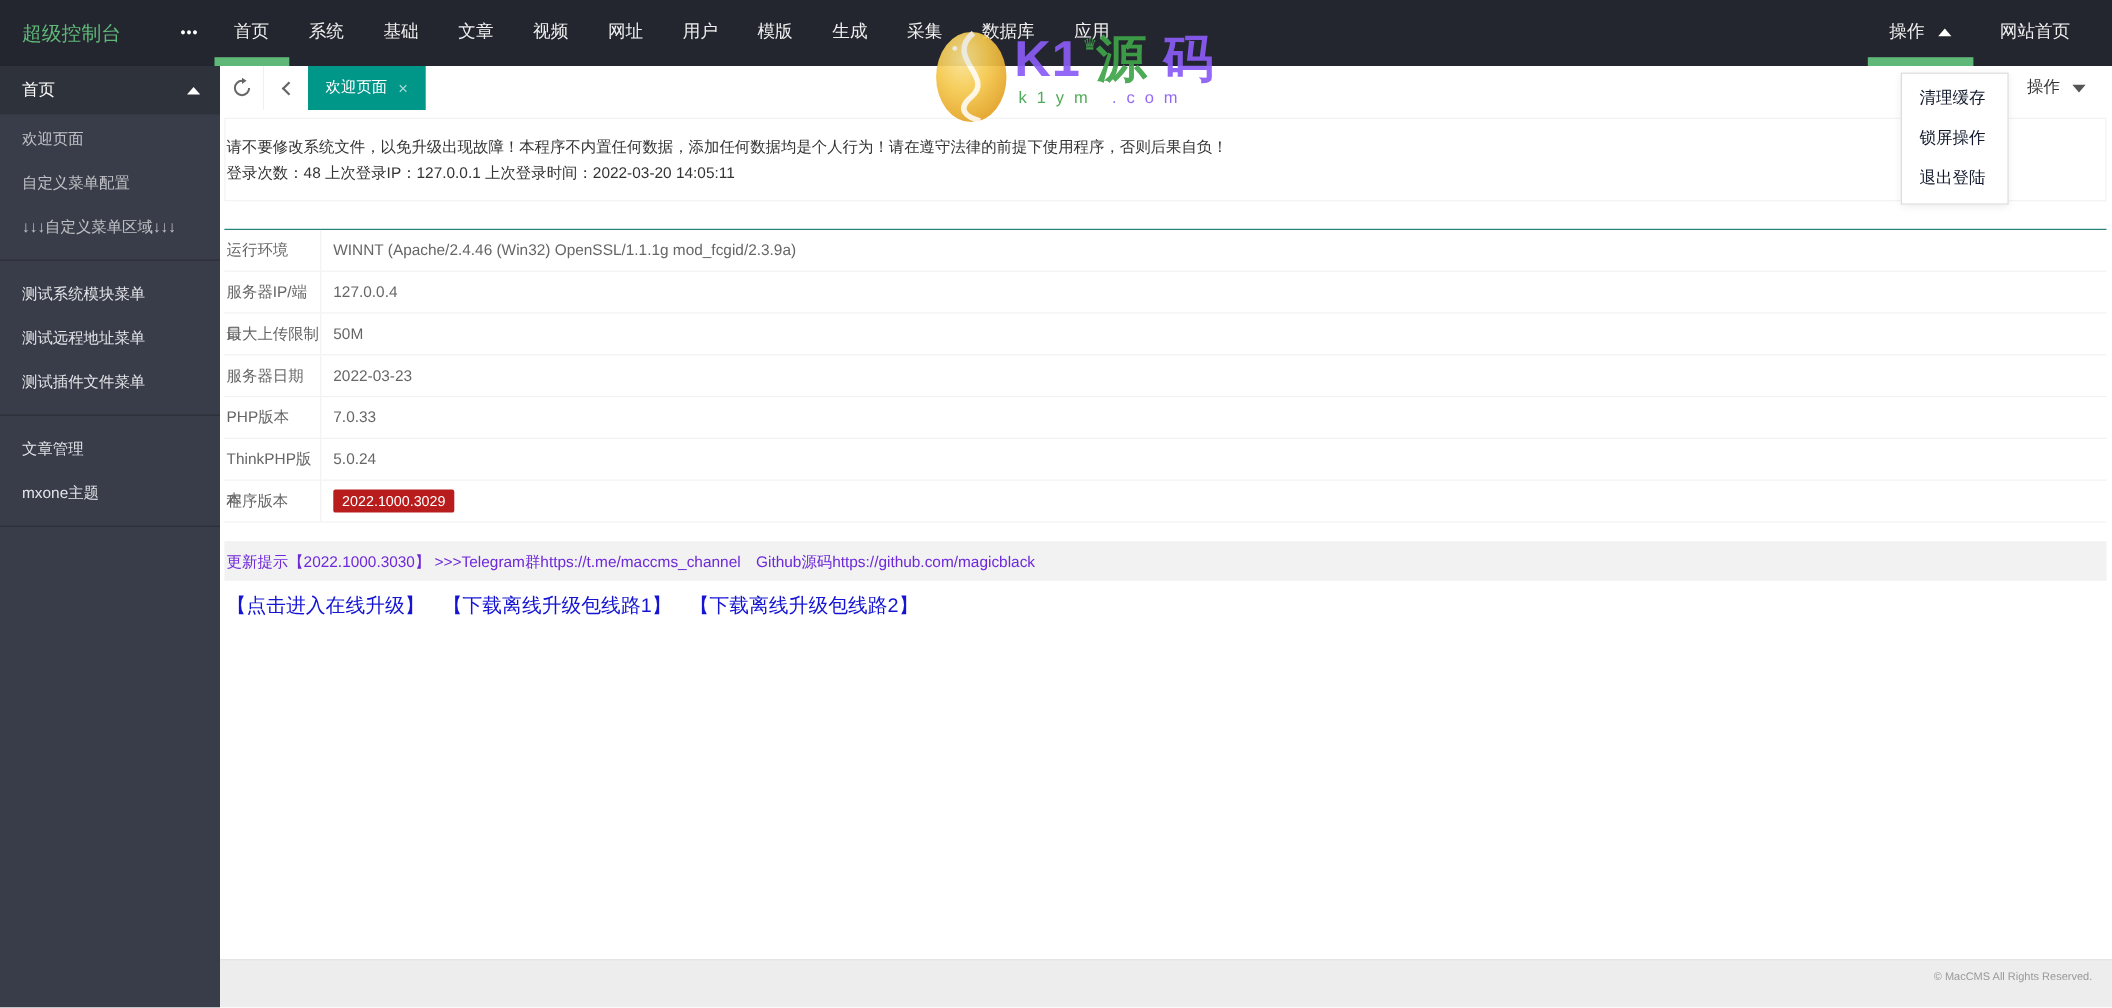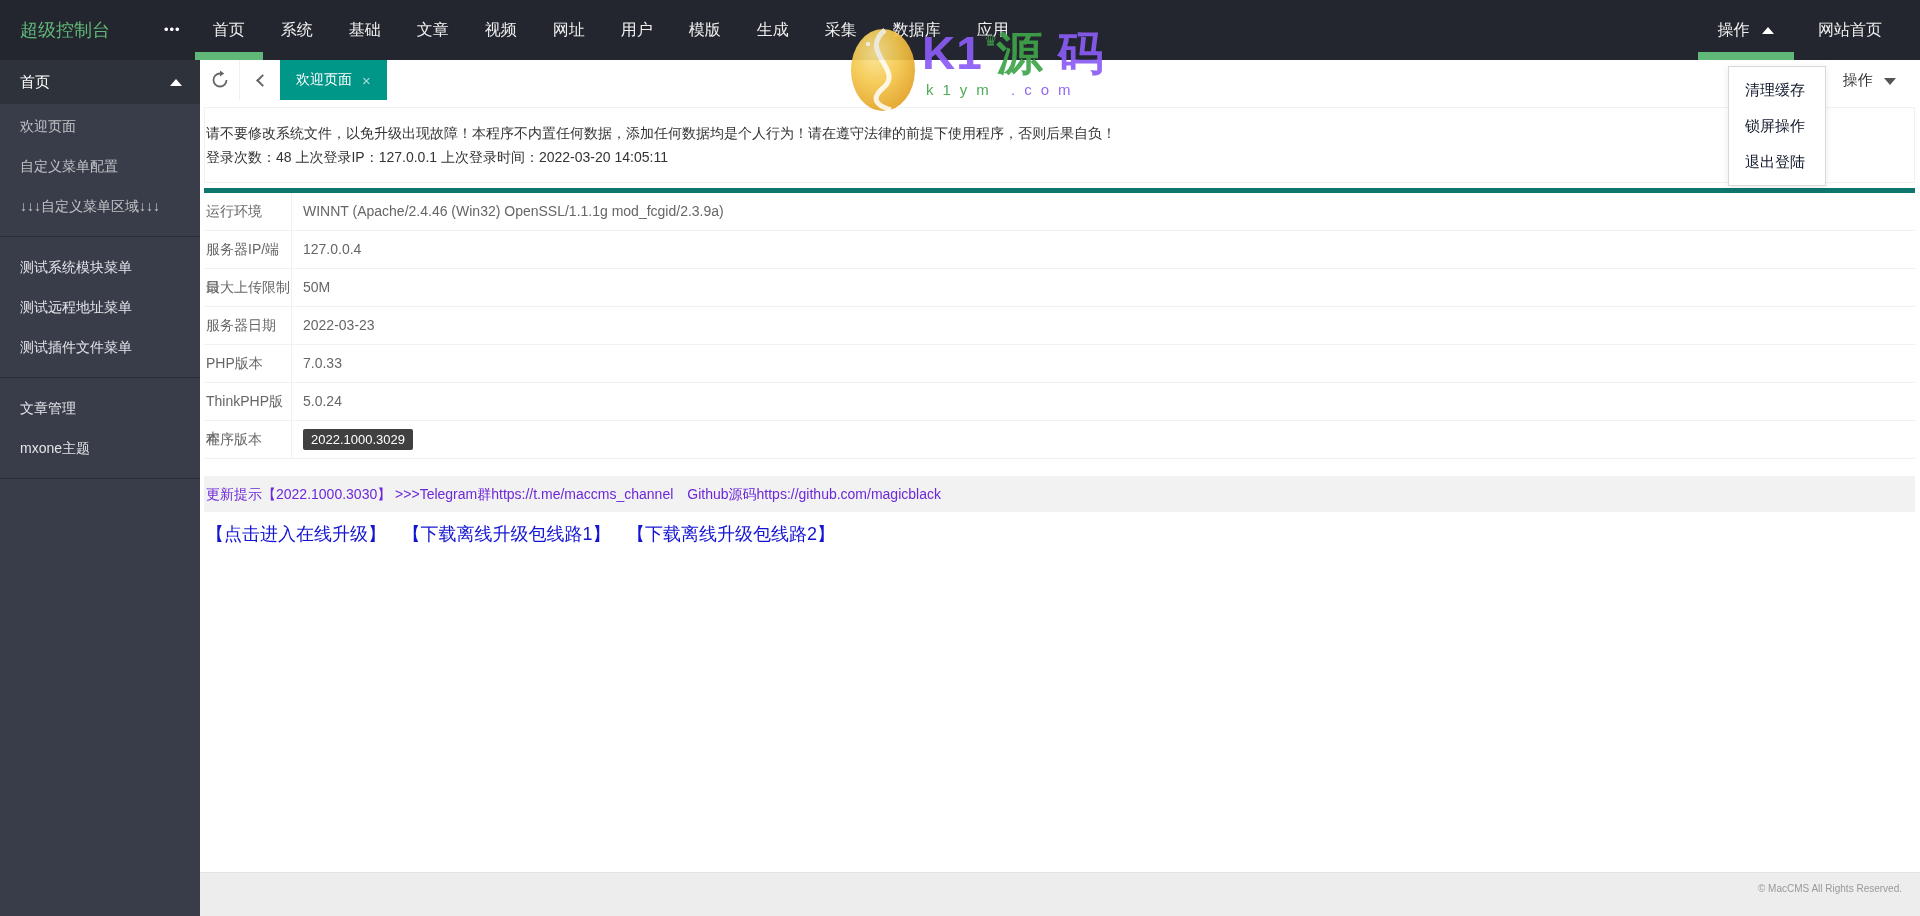--- a/index.html
+++ b/index.html
@@ -65,7 +65,7 @@
   .notice { border:1px solid #f1f1f1; padding:13px 14px 13px 1px; font-size:14px;
             color:#333; line-height:24px; }
 
-  .info-table { margin-top:5px; border-top:5px solid #0f766e; font-size:14px; color:#666; }
+  .info-table { margin-top:25px; border-top:1px solid #0f766e; font-size:14px; color:#666; }
   .info-row { display:flex; height:38px; line-height:37px; border-bottom:1px solid #f1f1f1; }
   .info-label { width:88px; padding-left:2px; border-right:1px solid #f1f1f1; flex-shrink:0; }
   .info-value { padding-left:11px; display:flex; align-items:center; }

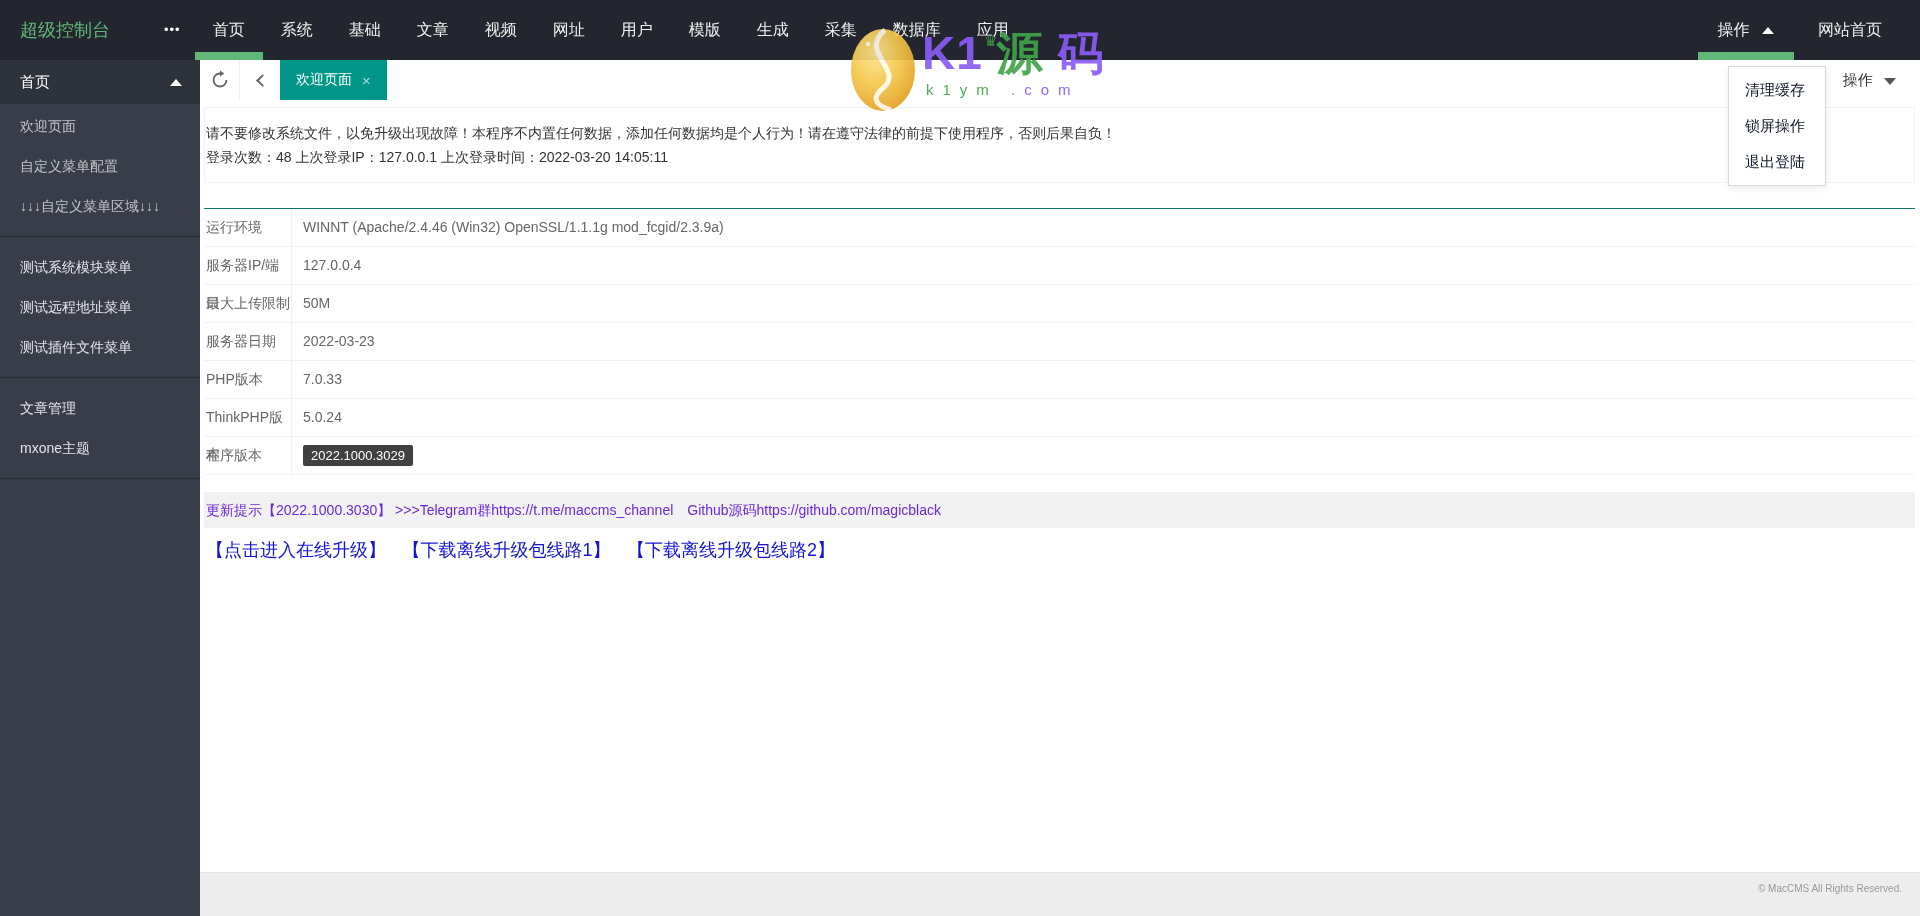--- a/index.html
+++ b/index.html
@@ -69,7 +69,7 @@
   .info-row { display:flex; height:38px; line-height:37px; border-bottom:1px solid #f1f1f1; }
   .info-label { width:88px; padding-left:2px; border-right:1px solid #f1f1f1; flex-shrink:0; }
   .info-value { padding-left:11px; display:flex; align-items:center; }
-  .badge { background:#404040; color:#fff; font-size:13px; line-height:1;
+  .badge { background:#b91c1c; color:#fff; font-size:13px; line-height:1;
            padding:4px 8px; border-radius:2px; }
 
   .update-band { margin-top:17px; background:#f2f2f2; height:36px; line-height:36px;

